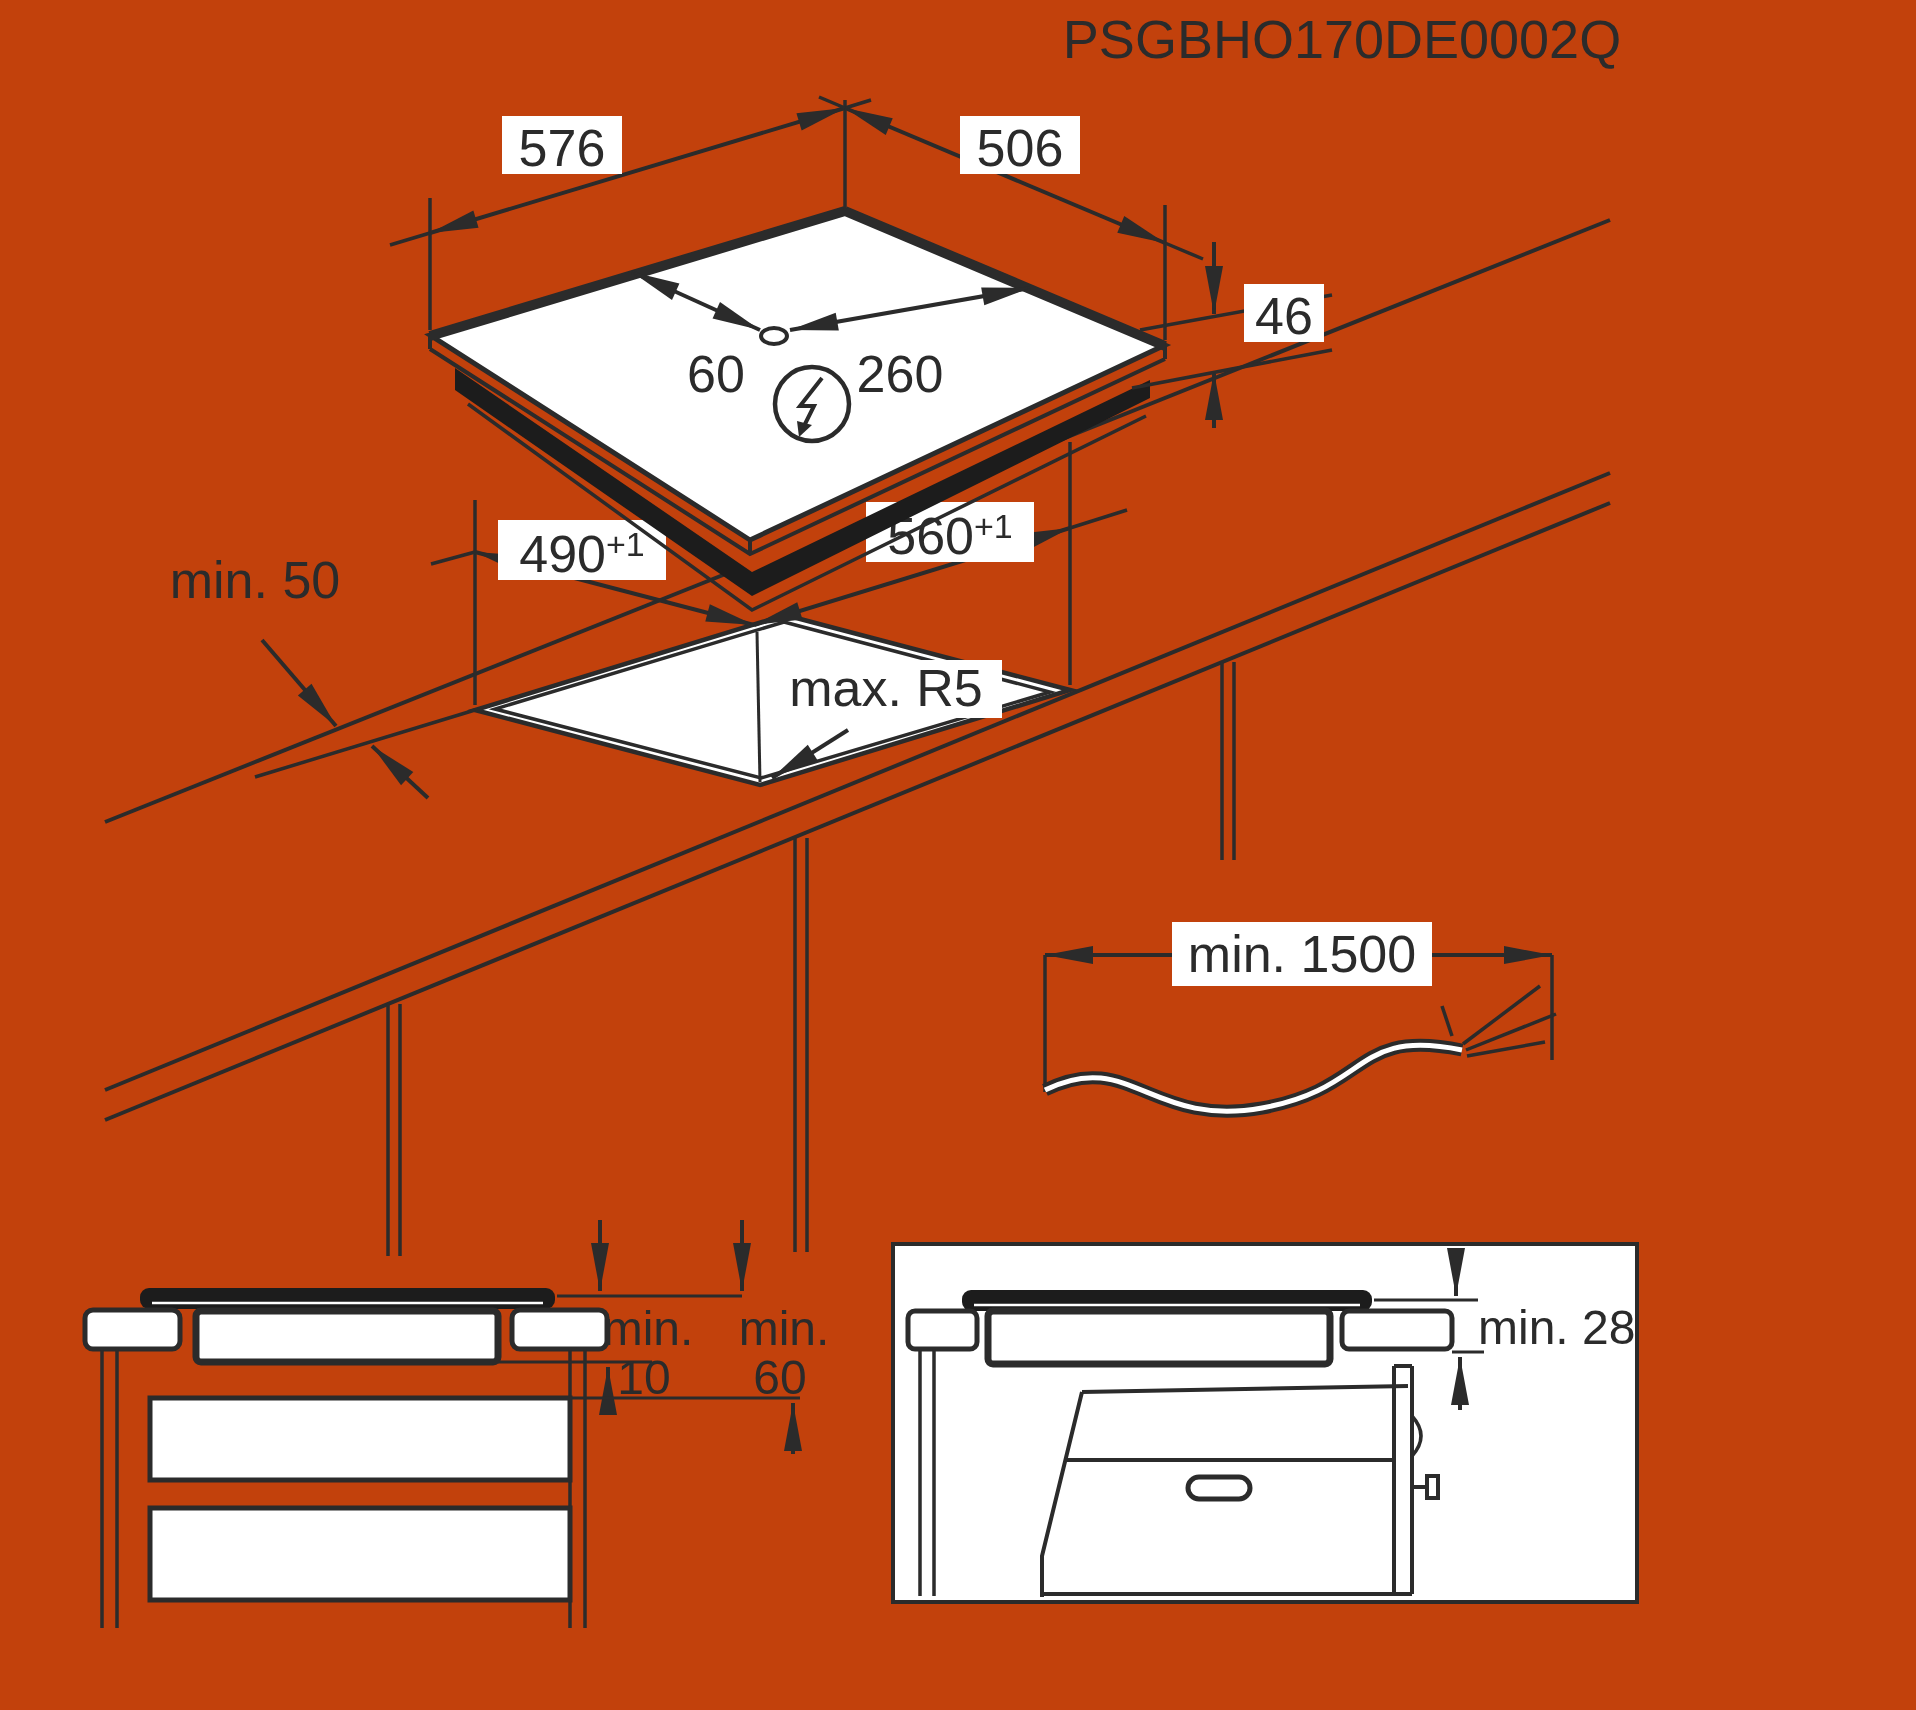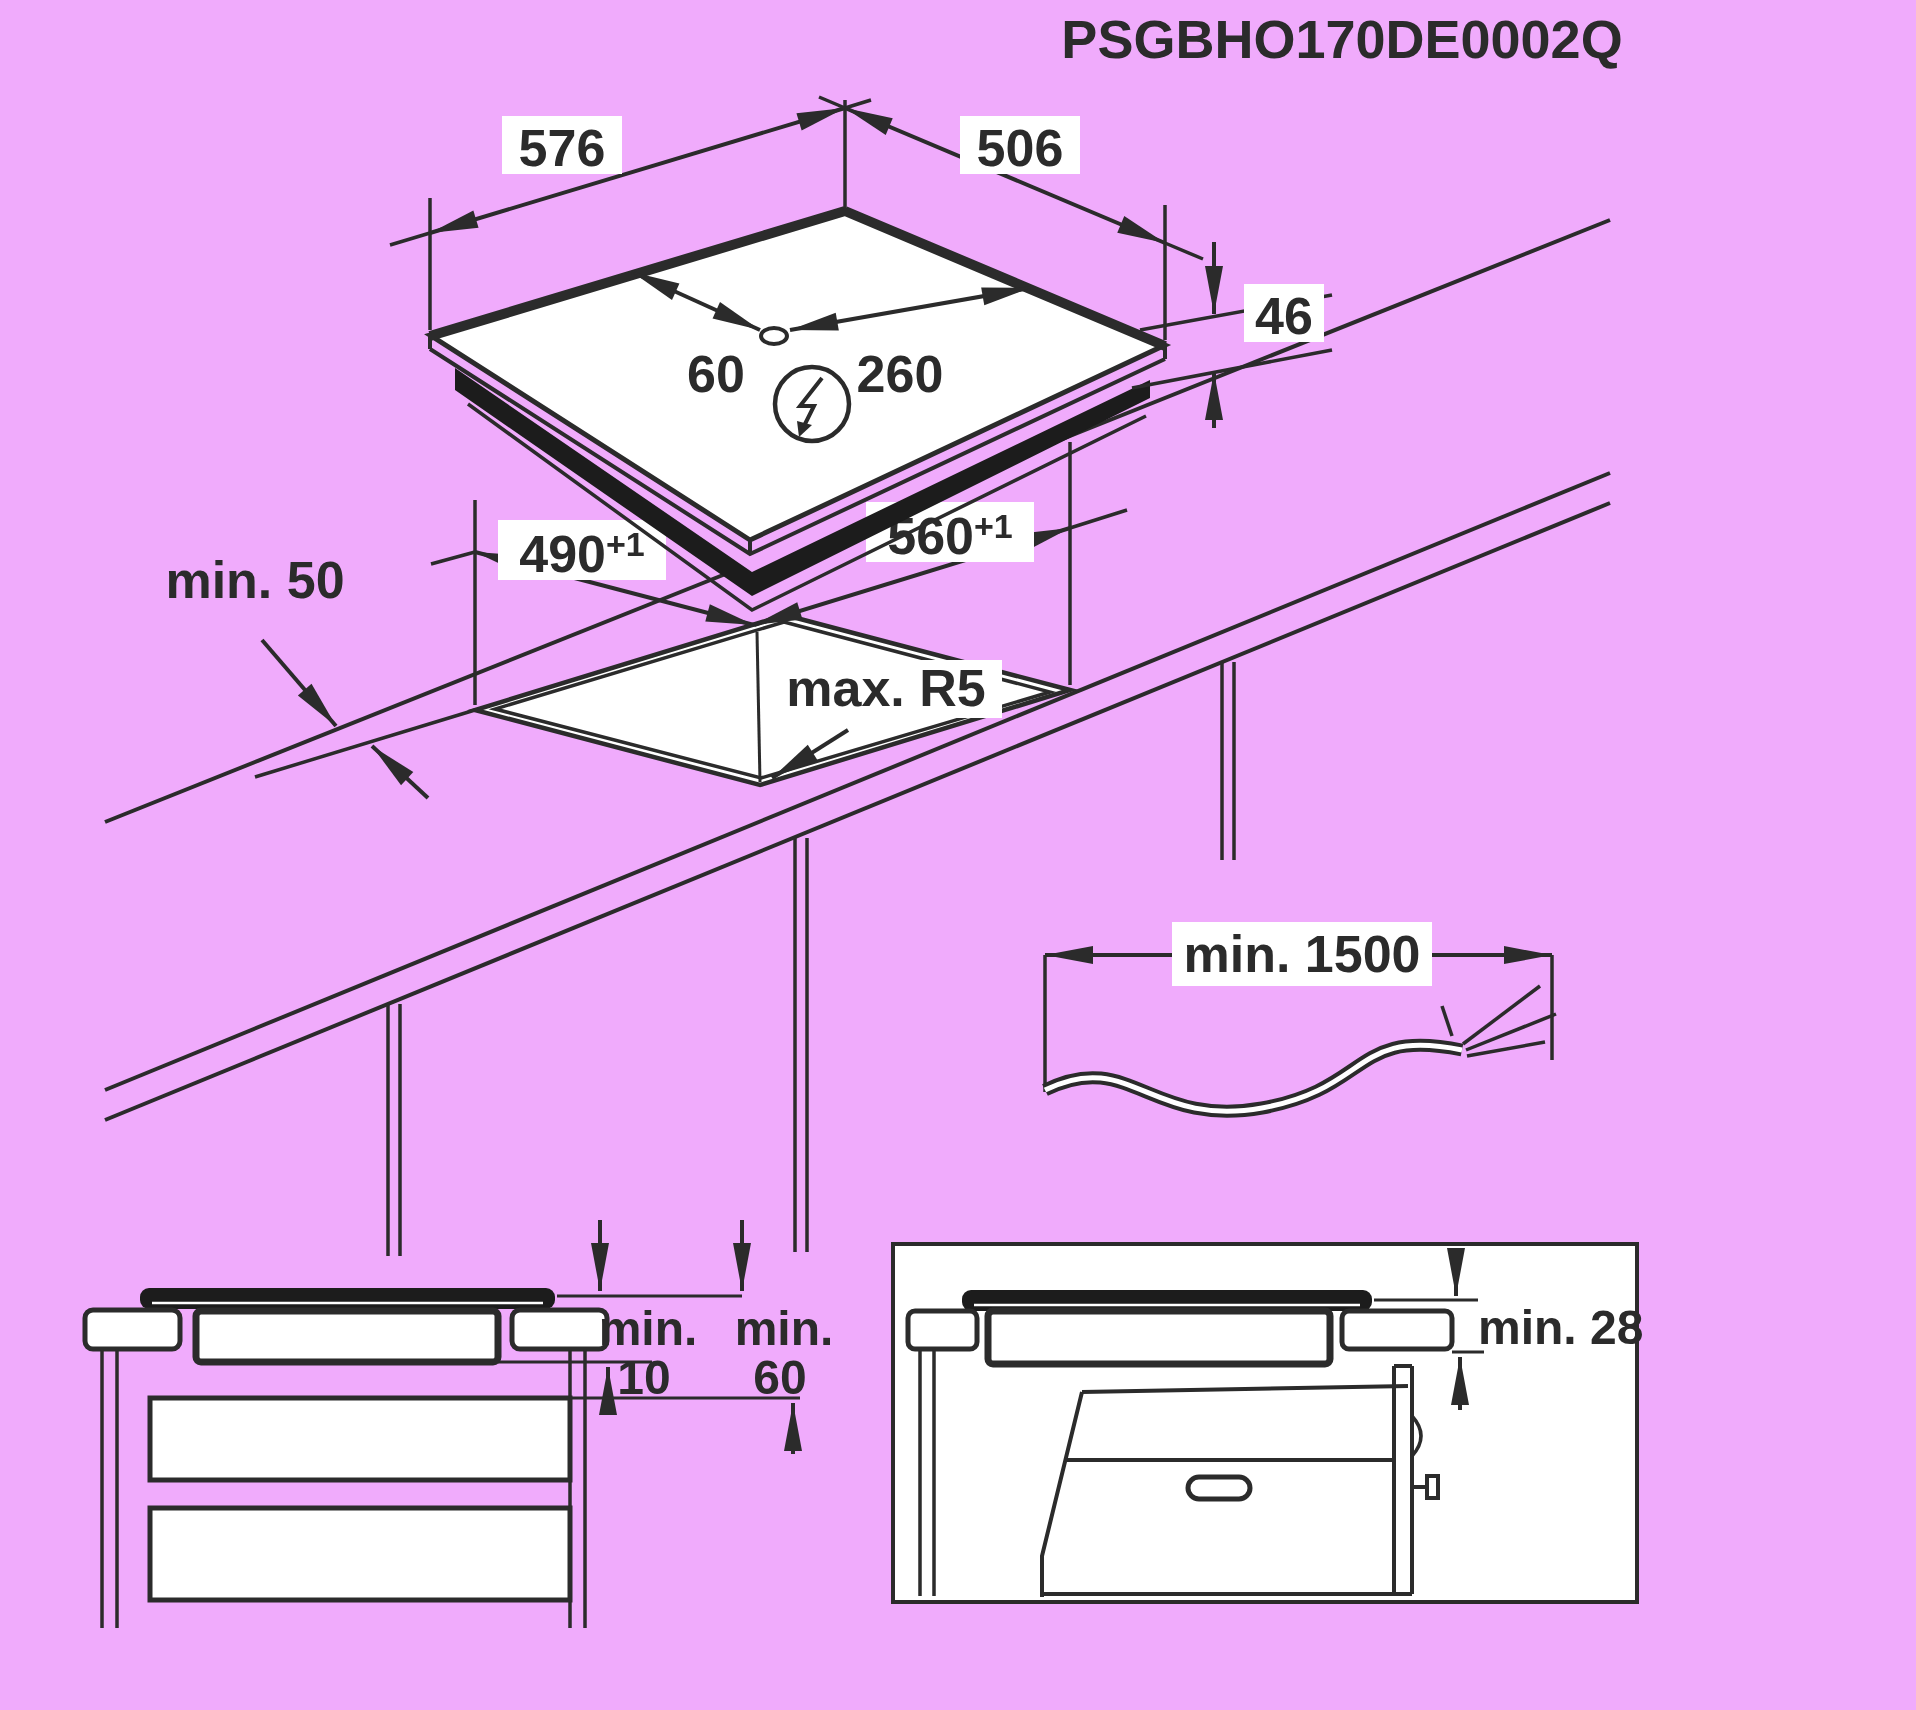--- a/index.html
+++ b/index.html
@@ -3,7 +3,7 @@
 <meta charset="utf-8">
 <style>
   html,body{margin:0;padding:0;background:#ffffff;}
-  .page{width:1916px;height:1710px;position:relative;background:#f0abfc;overflow:hidden;font-weight:bold;}
+  .page{width:1916px;height:1710px;position:relative;background:#c2410c;overflow:hidden;}
   svg{display:block;}
   text{font-family:"Liberation Sans","DejaVu Sans",sans-serif;fill:#2b2b2b;}
   .dim{font-size:52px;}

